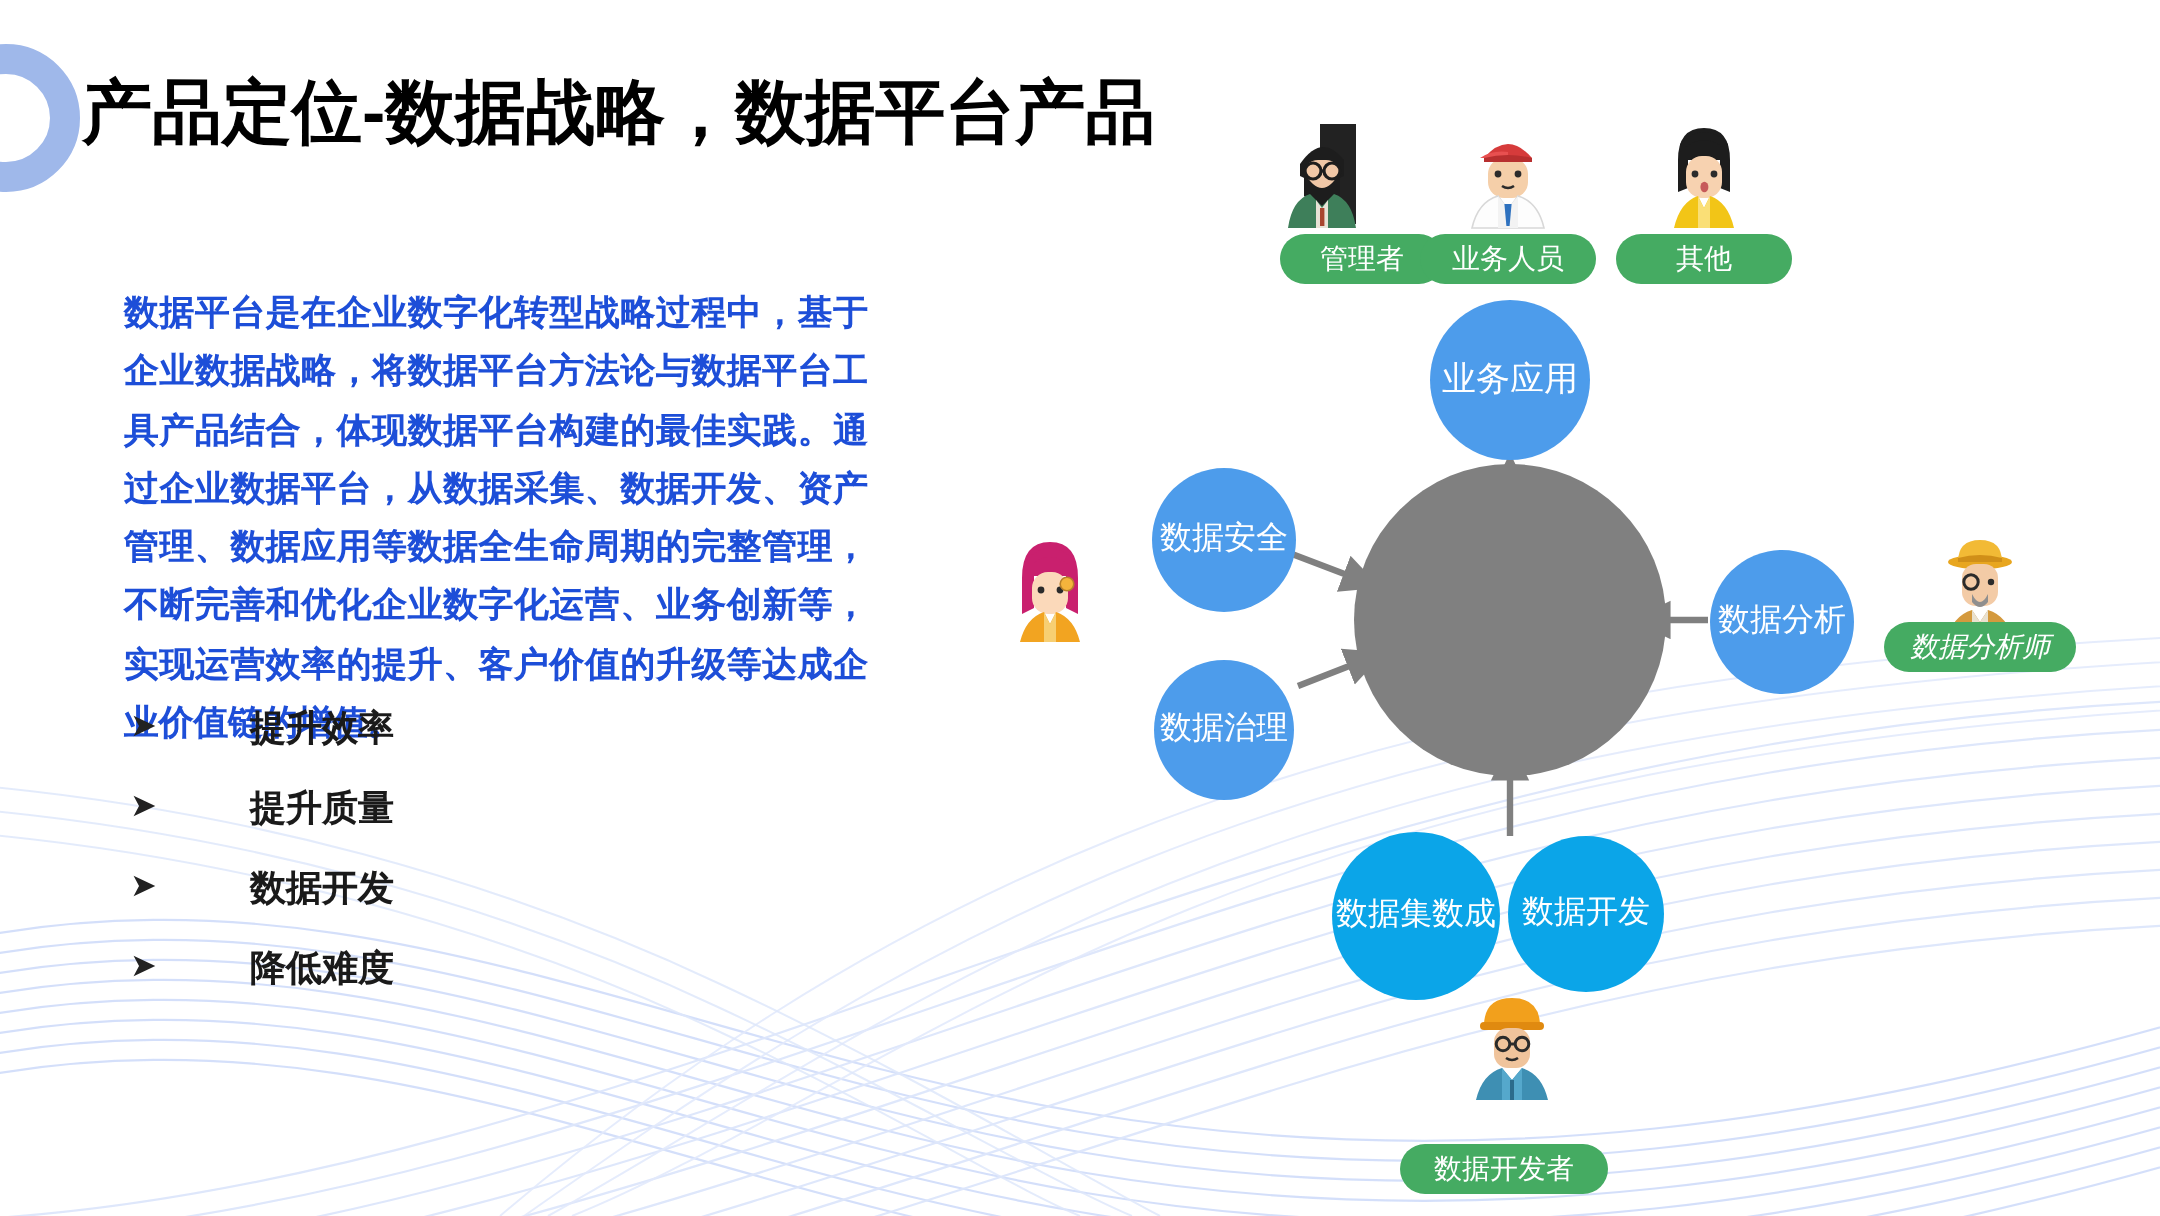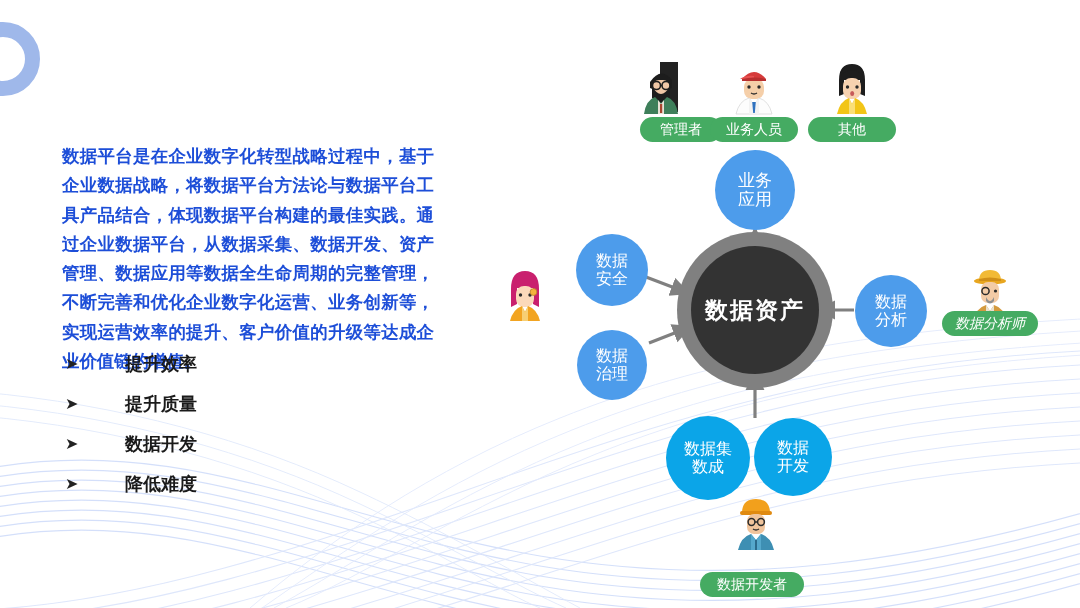--- a/index.html
+++ b/index.html
@@ -187,6 +187,7 @@
 
   <div id="deco-ring"></div>
 
+  <div id="page-title">产品定位-数据战略，数据平台产品</div>
 
   <div id="body-paragraph">数据平台是在企业数字化转型战略过程中，基于企业数据战略，将数据平台方法论与数据平台工具产品结合，体现数据平台构建的最佳实践。通过企业数据平台，从数据采集、数据开发、资产管理、数据应用等数据全生命周期的完整管理，不断完善和优化企业数字化运营、业务创新等，实现运营效率的提升、客户价值的升级等达成企业价值链的增值。</div>
 

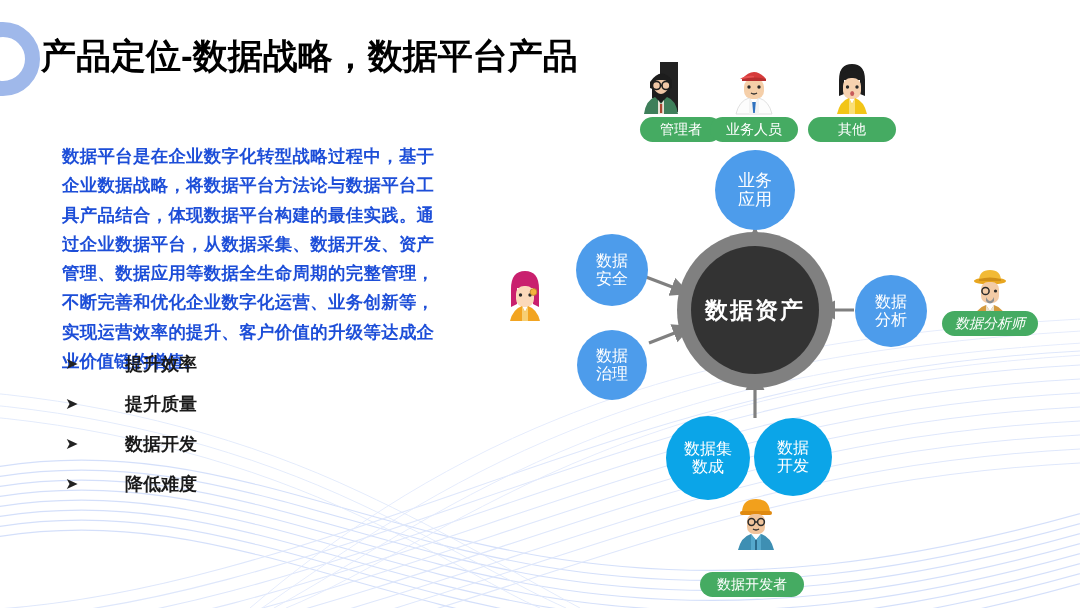--- a/index.html
+++ b/index.html
@@ -92,7 +92,6 @@
     position: absolute;
     border-radius: 50%;
     display: flex;
-    flex-direction: column;
     align-items: center;
     justify-content: center;
     color: #ffffff;

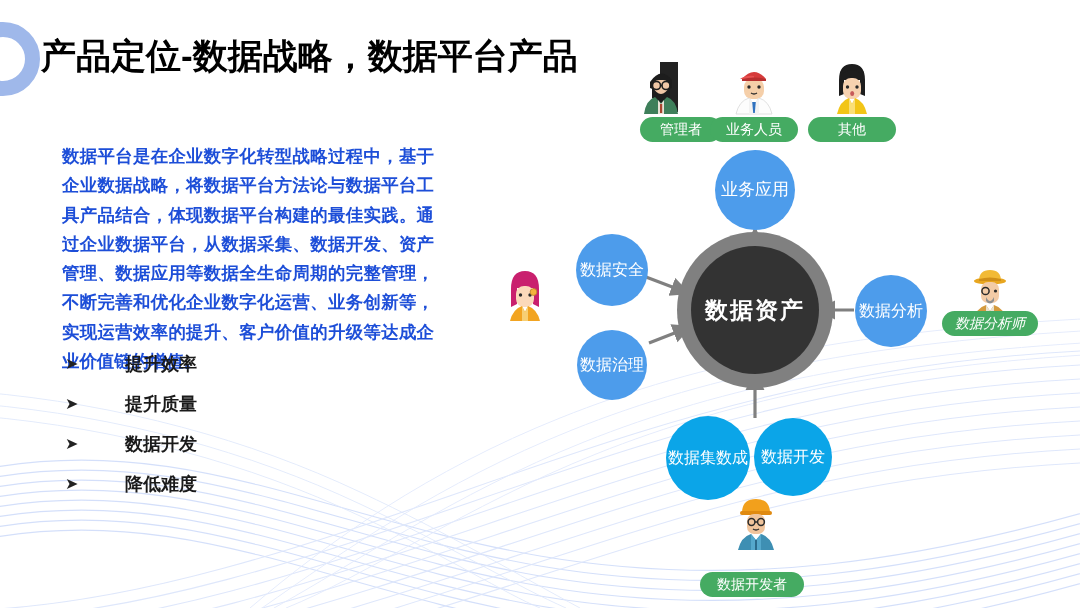--- a/index.html
+++ b/index.html
@@ -225,7 +225,6 @@
   </svg>
 
   <div id="center-ring" style="left:677px; top:232px; width:156px; height:156px;"></div>
-  <div id="center-core" style="left:691px; top:246px; width:128px; height:128px;">数据资产</div>
 
   <div class="node-circle" style="left:715px; top:150px; width:80px; height:80px; background:#4d9ceb; font-size:17px;">
     <span class="node-line">业务</span>

